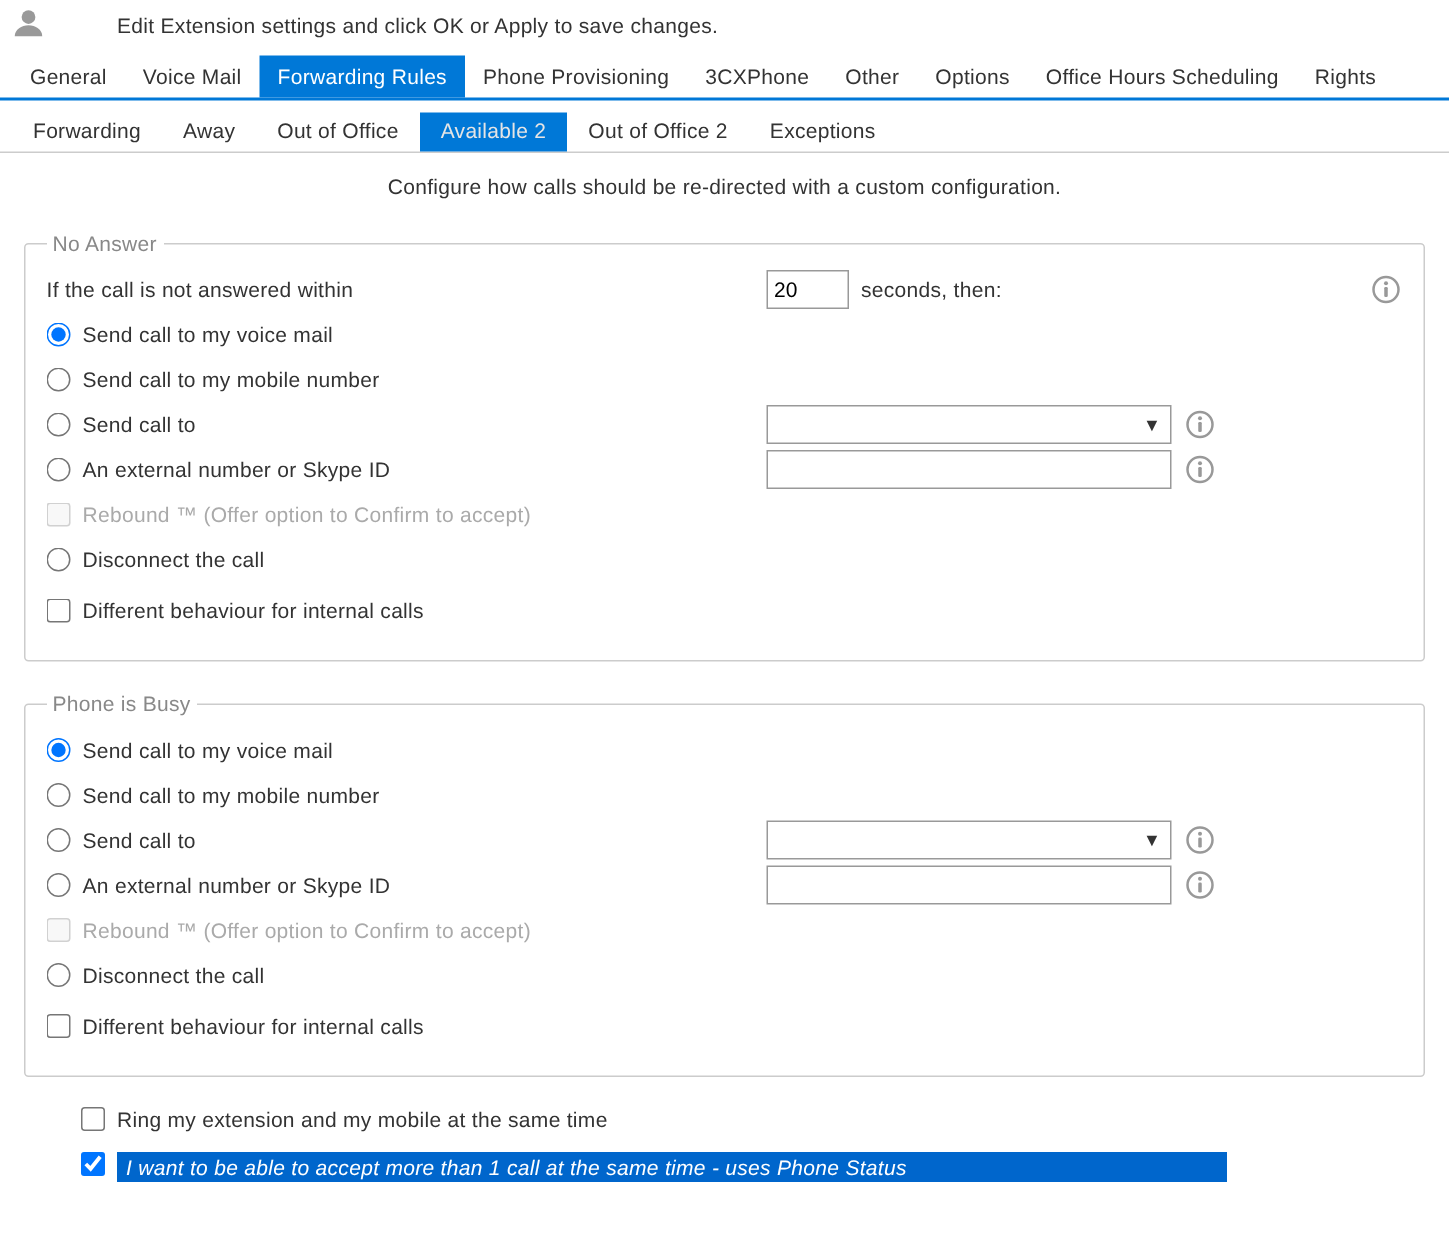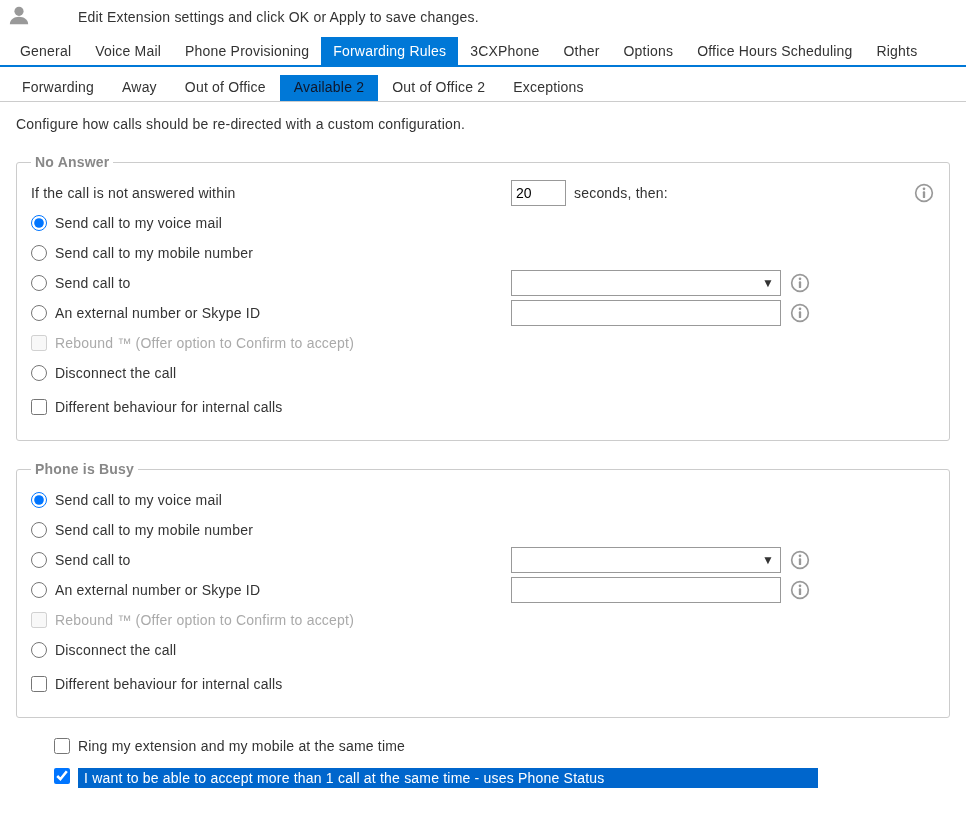--- a/index.html
+++ b/index.html
@@ -191,8 +191,8 @@
 <div class="main-tabs" id="main-tabs">
     <div class="main-tab">General</div>
     <div class="main-tab">Voice Mail</div>
+    <div class="main-tab active">Forwarding Rules</div>
     <div class="main-tab">Phone Provisioning</div>
-    <div class="main-tab active">Forwarding Rules</div>
     <div class="main-tab">3CXPhone</div>
     <div class="main-tab">Other</div>
     <div class="main-tab">Options</div>

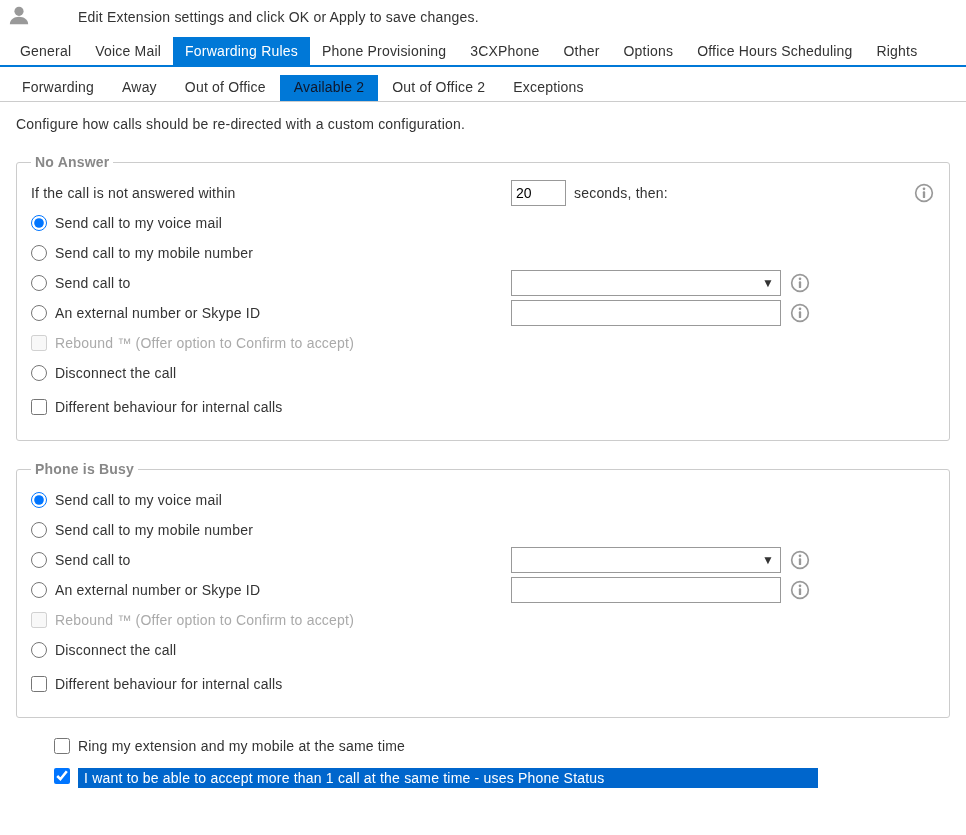--- a/index.html
+++ b/index.html
@@ -58,7 +58,7 @@
   }
   .sub-tab.active {
     background: #0078D7;
-    color: #0f172a;
+    color: #e5e5e5;
   }
   .content {
     padding: 14px 16px;

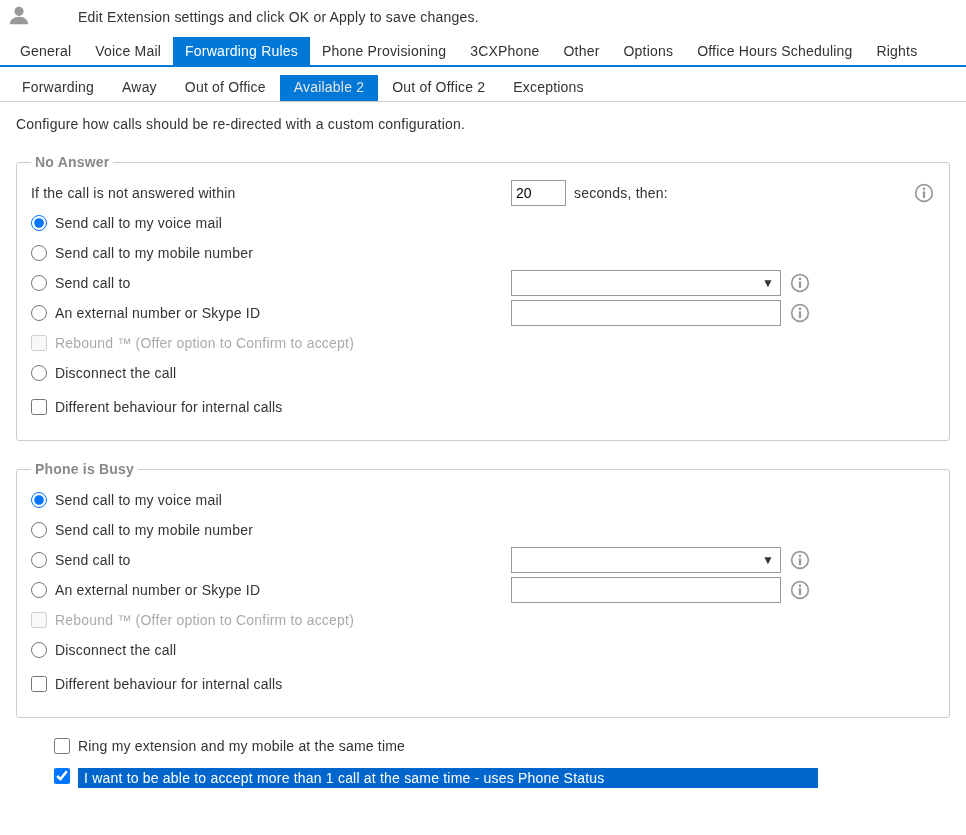--- a/index.html
+++ b/index.html
@@ -65,6 +65,7 @@
   }
   .desc {
     margin-bottom: 22px;
+    text-align: center;
   }
   fieldset {
     border: 1px solid #ccc;

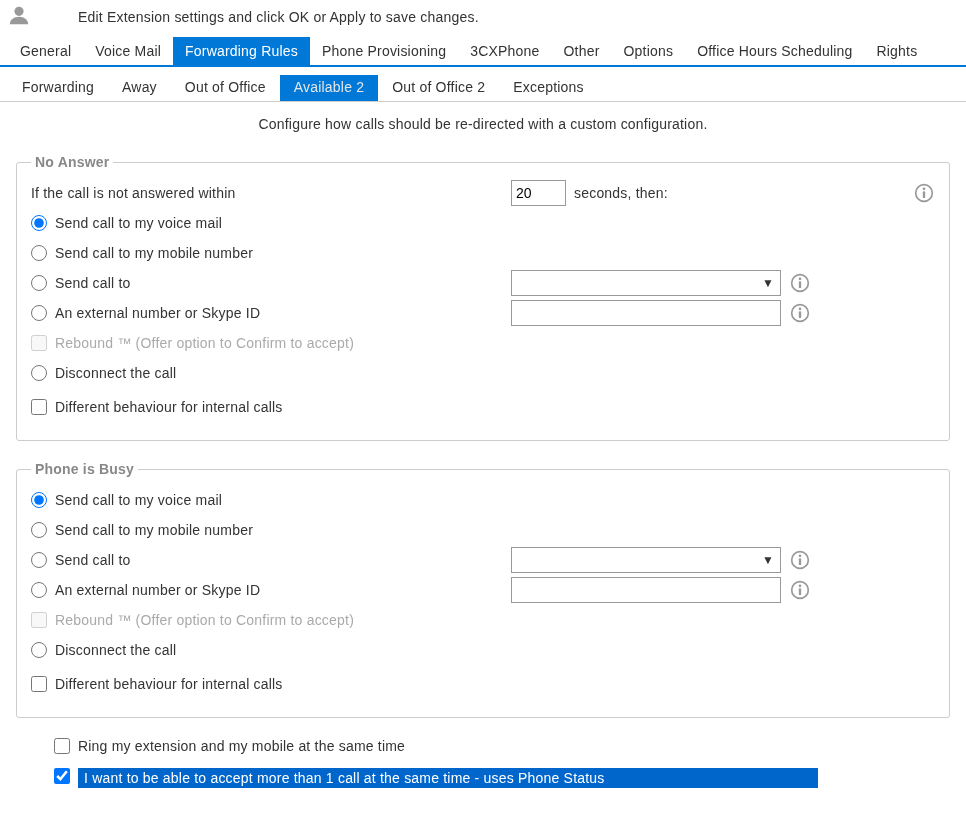--- a/index.html
+++ b/index.html
@@ -77,7 +77,6 @@
     color: #888;
     padding: 0 4px;
     font-size: 14px;
-    font-weight: bold;
   }
   .row {
     display: flex;

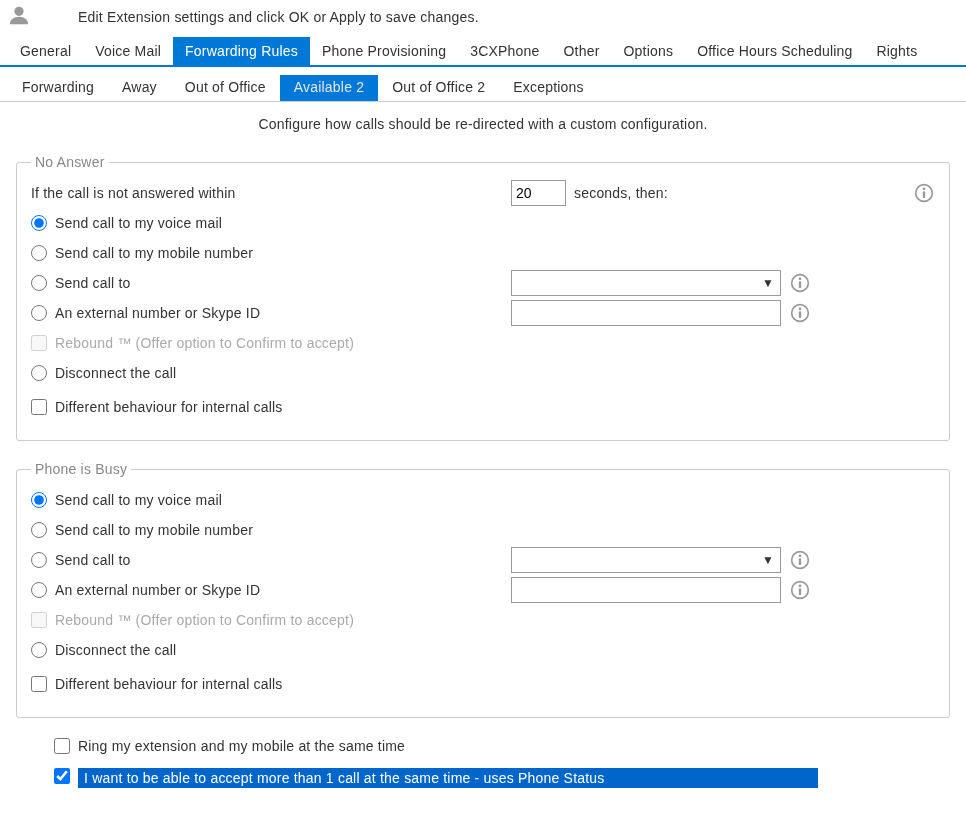--- a/index.html
+++ b/index.html
@@ -168,6 +168,7 @@
     padding: 2px 6px;
     display: inline-block;
     width: 740px;
+    font-style: italic;
   }
   input[type="radio"], input[type="checkbox"] {
     margin: 0;

